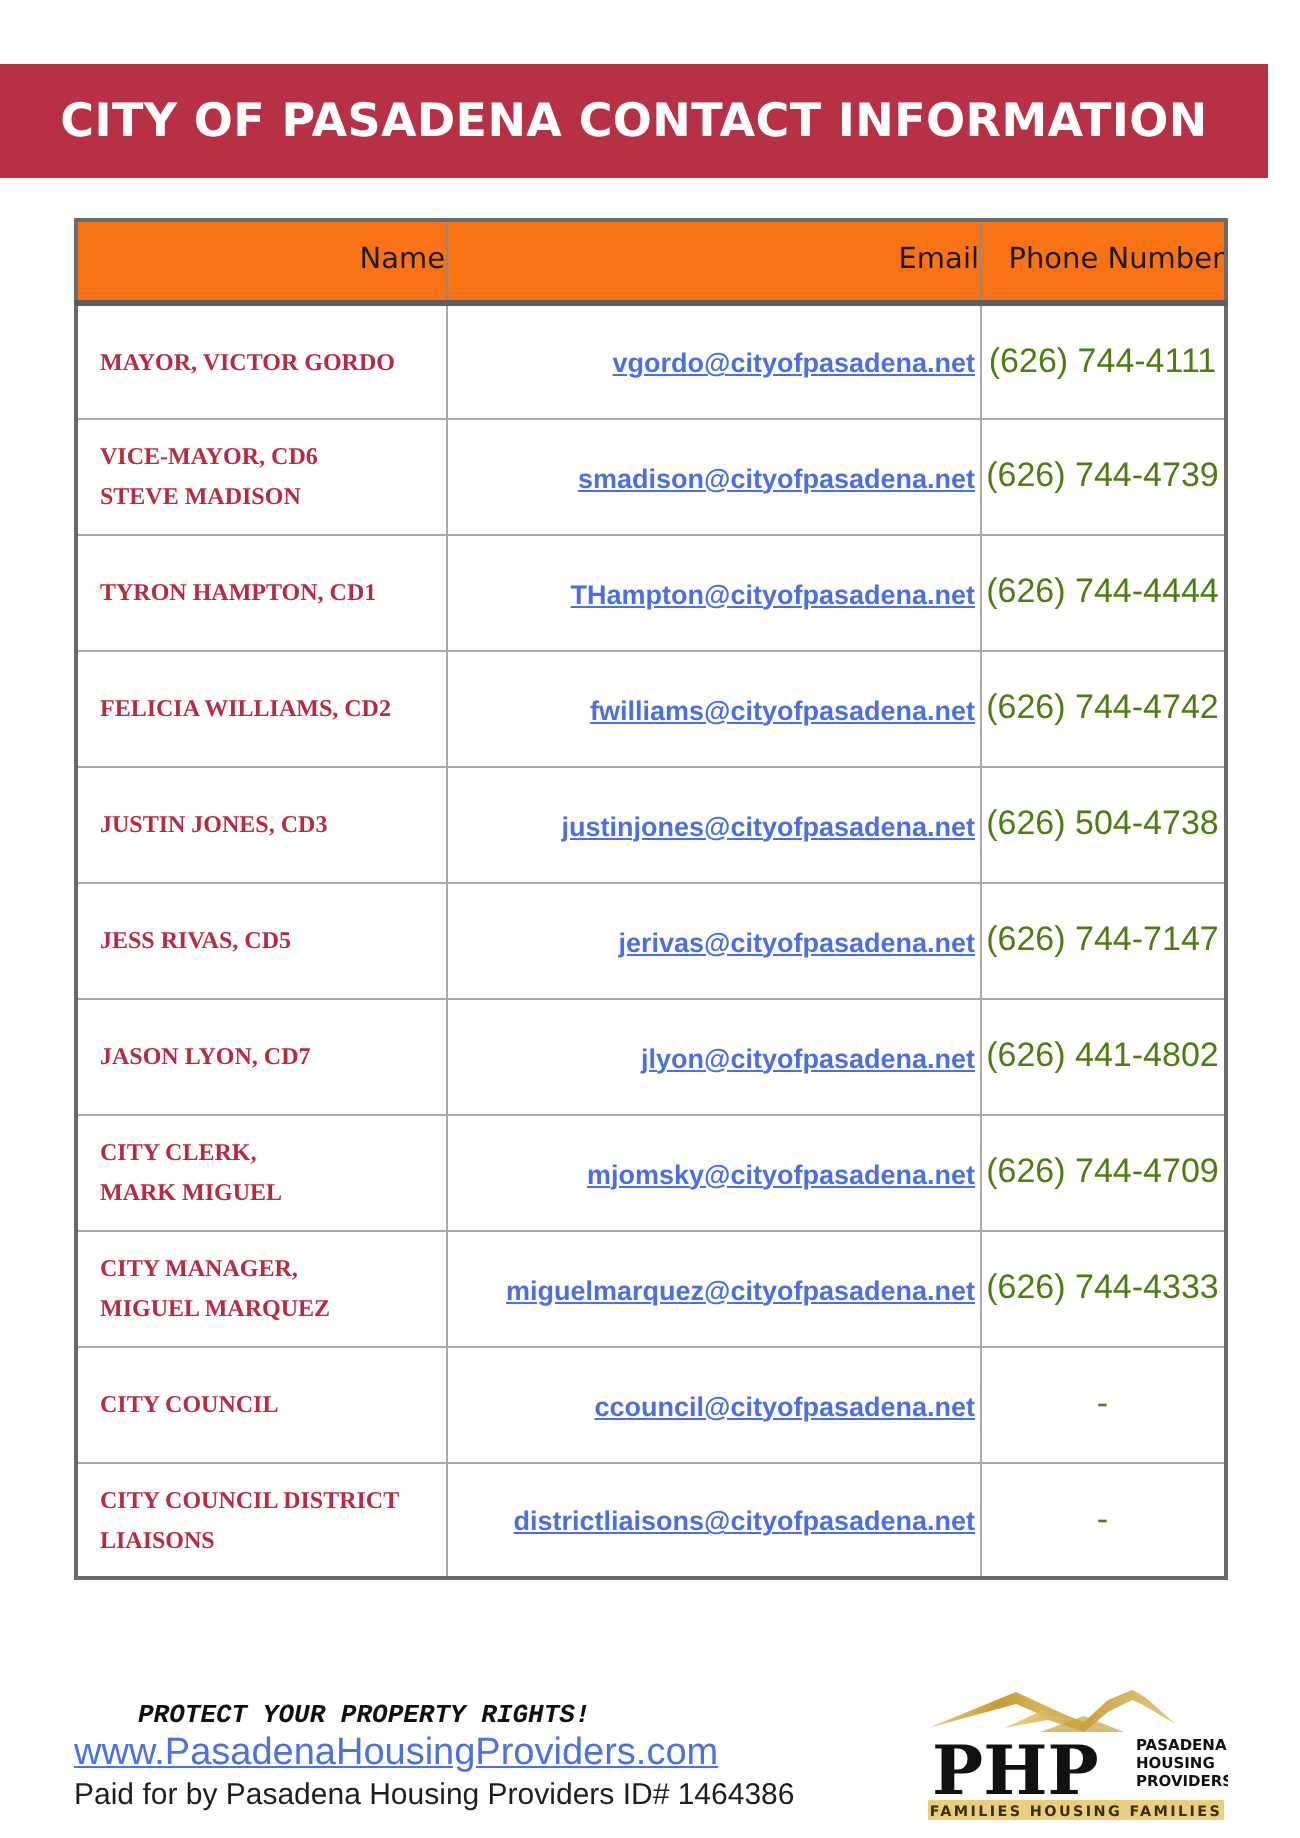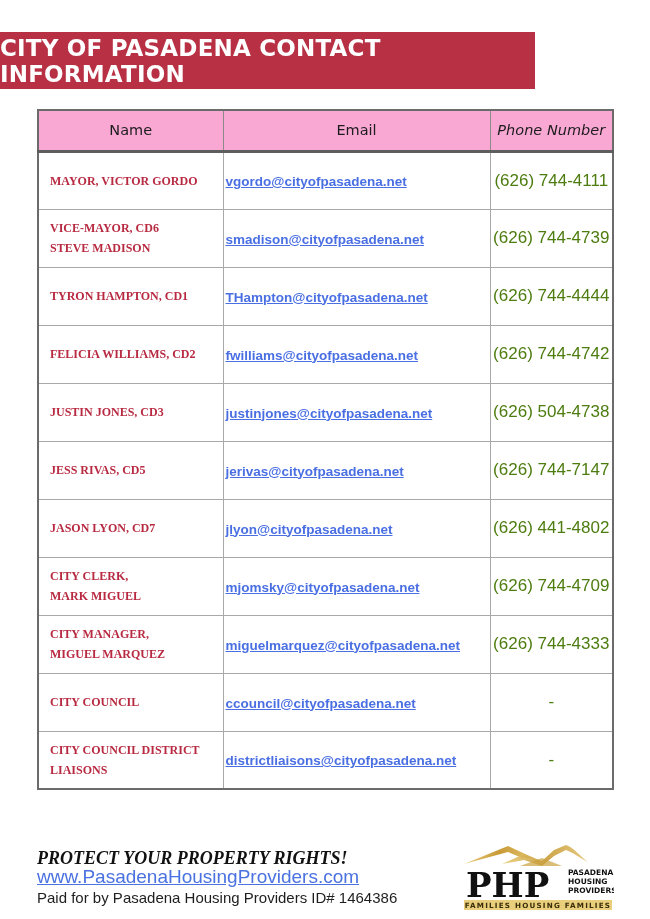--- a/index.html
+++ b/index.html
@@ -7,7 +7,7 @@
     body { position: relative; font-family: "DejaVu Sans", sans-serif; }
 
     .banner {
-      position: absolute; left: 0; top: 32px; width: 535px; height: 57px;
+      position: absolute; left: 0; top: 32px; width: 634px; height: 57px;
       background: #b83044;
       display: flex; align-items: center; justify-content: center;
     }

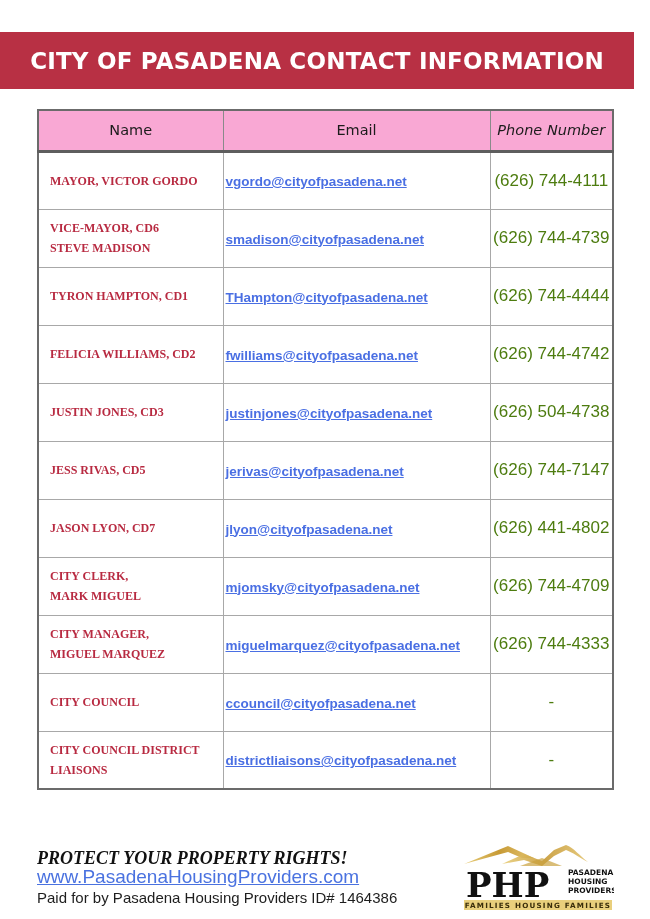--- a/index.html
+++ b/index.html
@@ -26,12 +26,12 @@
     .contact-table col.c-phone { width: 123px; }
 
     .contact-table thead th {
-      background: #f9a8d4; height: 41px;
+      background: #f97316; height: 41px;
       font-family: "DejaVu Sans", sans-serif; font-weight: normal;
       font-size: 14.5px; color: #1c1c1c;
       border-right: 1px solid #8a8a8a;
       border-bottom: 3px solid #5e5e5e;
-      text-align: center; vertical-align: middle;
+      text-align: right; vertical-align: middle;
       white-space: nowrap;
     }
     .contact-table thead th:last-child { border-right: none; font-style: italic; }

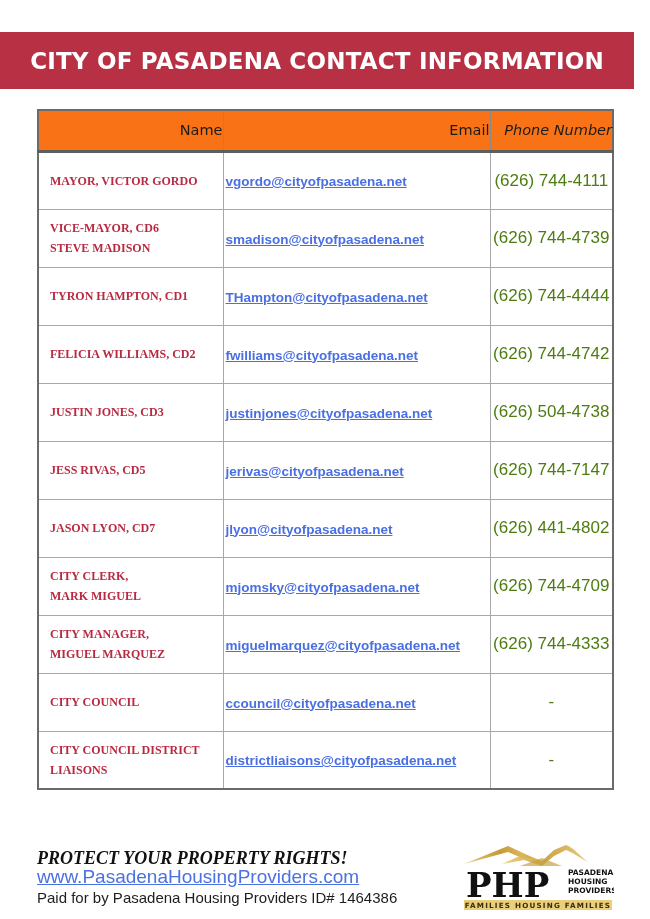--- a/index.html
+++ b/index.html
@@ -34,7 +34,7 @@
       text-align: right; vertical-align: middle;
       white-space: nowrap;
     }
-    .contact-table thead th:last-child { border-right: none; font-style: italic; }
+    .contact-table thead th:last-child { border-right: none; }
 
     .contact-table tbody td {
       height: 58px; vertical-align: middle;

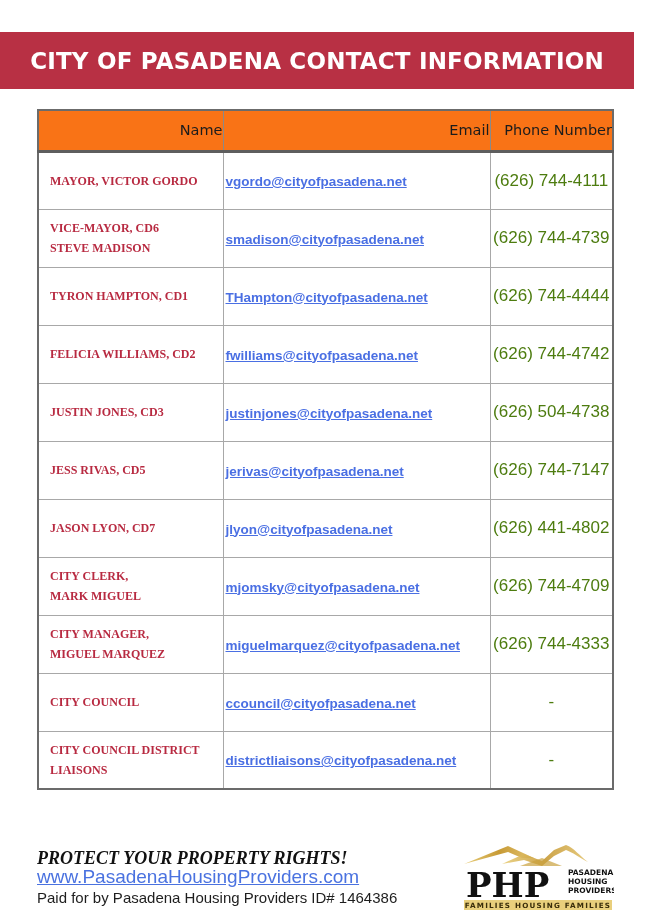--- a/index.html
+++ b/index.html
@@ -51,7 +51,7 @@
     }
     .name-line { display: block; white-space: nowrap; }
 
-    .email-cell { text-align: left; padding: 0 2px; }
+    .email-cell { text-align: right; padding: 0 2px; }
     .email-link {
       color: #4a6fe3; text-decoration: underline;
       font-family: "Liberation Sans", sans-serif; font-size: 13.5px; font-weight: 600;

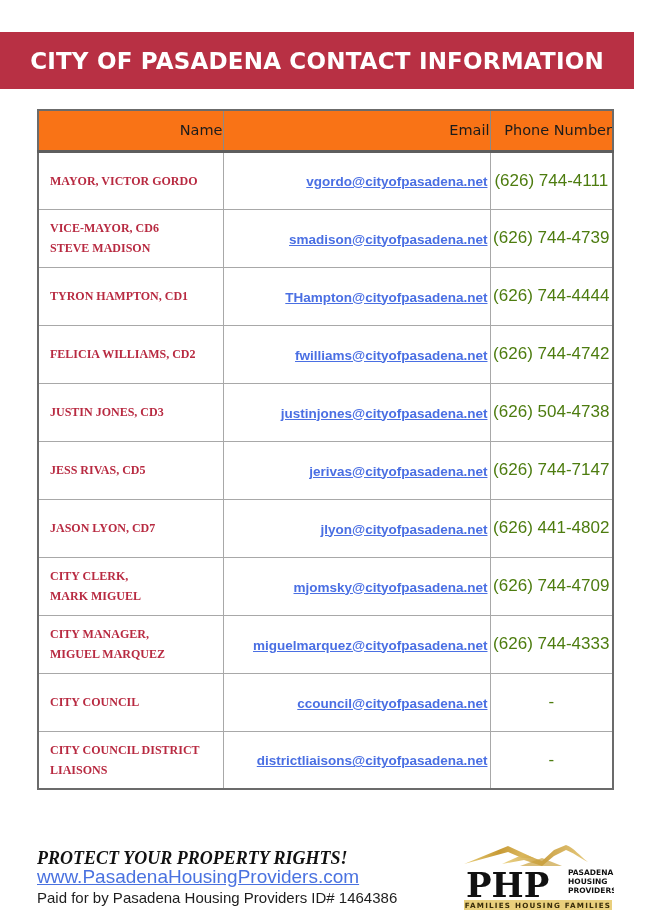--- a/index.html
+++ b/index.html
@@ -66,8 +66,8 @@
 
     .footer { position: absolute; left: 37px; top: 850px; }
     .footer .slogan {
-      font-family: Liberation Serif, serif; font-weight: bold; font-style: italic;
-      font-size: 18px; color: #111; line-height: 16px;
+      font-family: Liberation Mono, monospace; font-weight: bold; font-style: italic;
+      font-size: 13px; color: #111; line-height: 16px; margin-left: 32px;
     }
     .footer .site-link {
       display: block; color: #4a72e0; text-decoration: underline;

